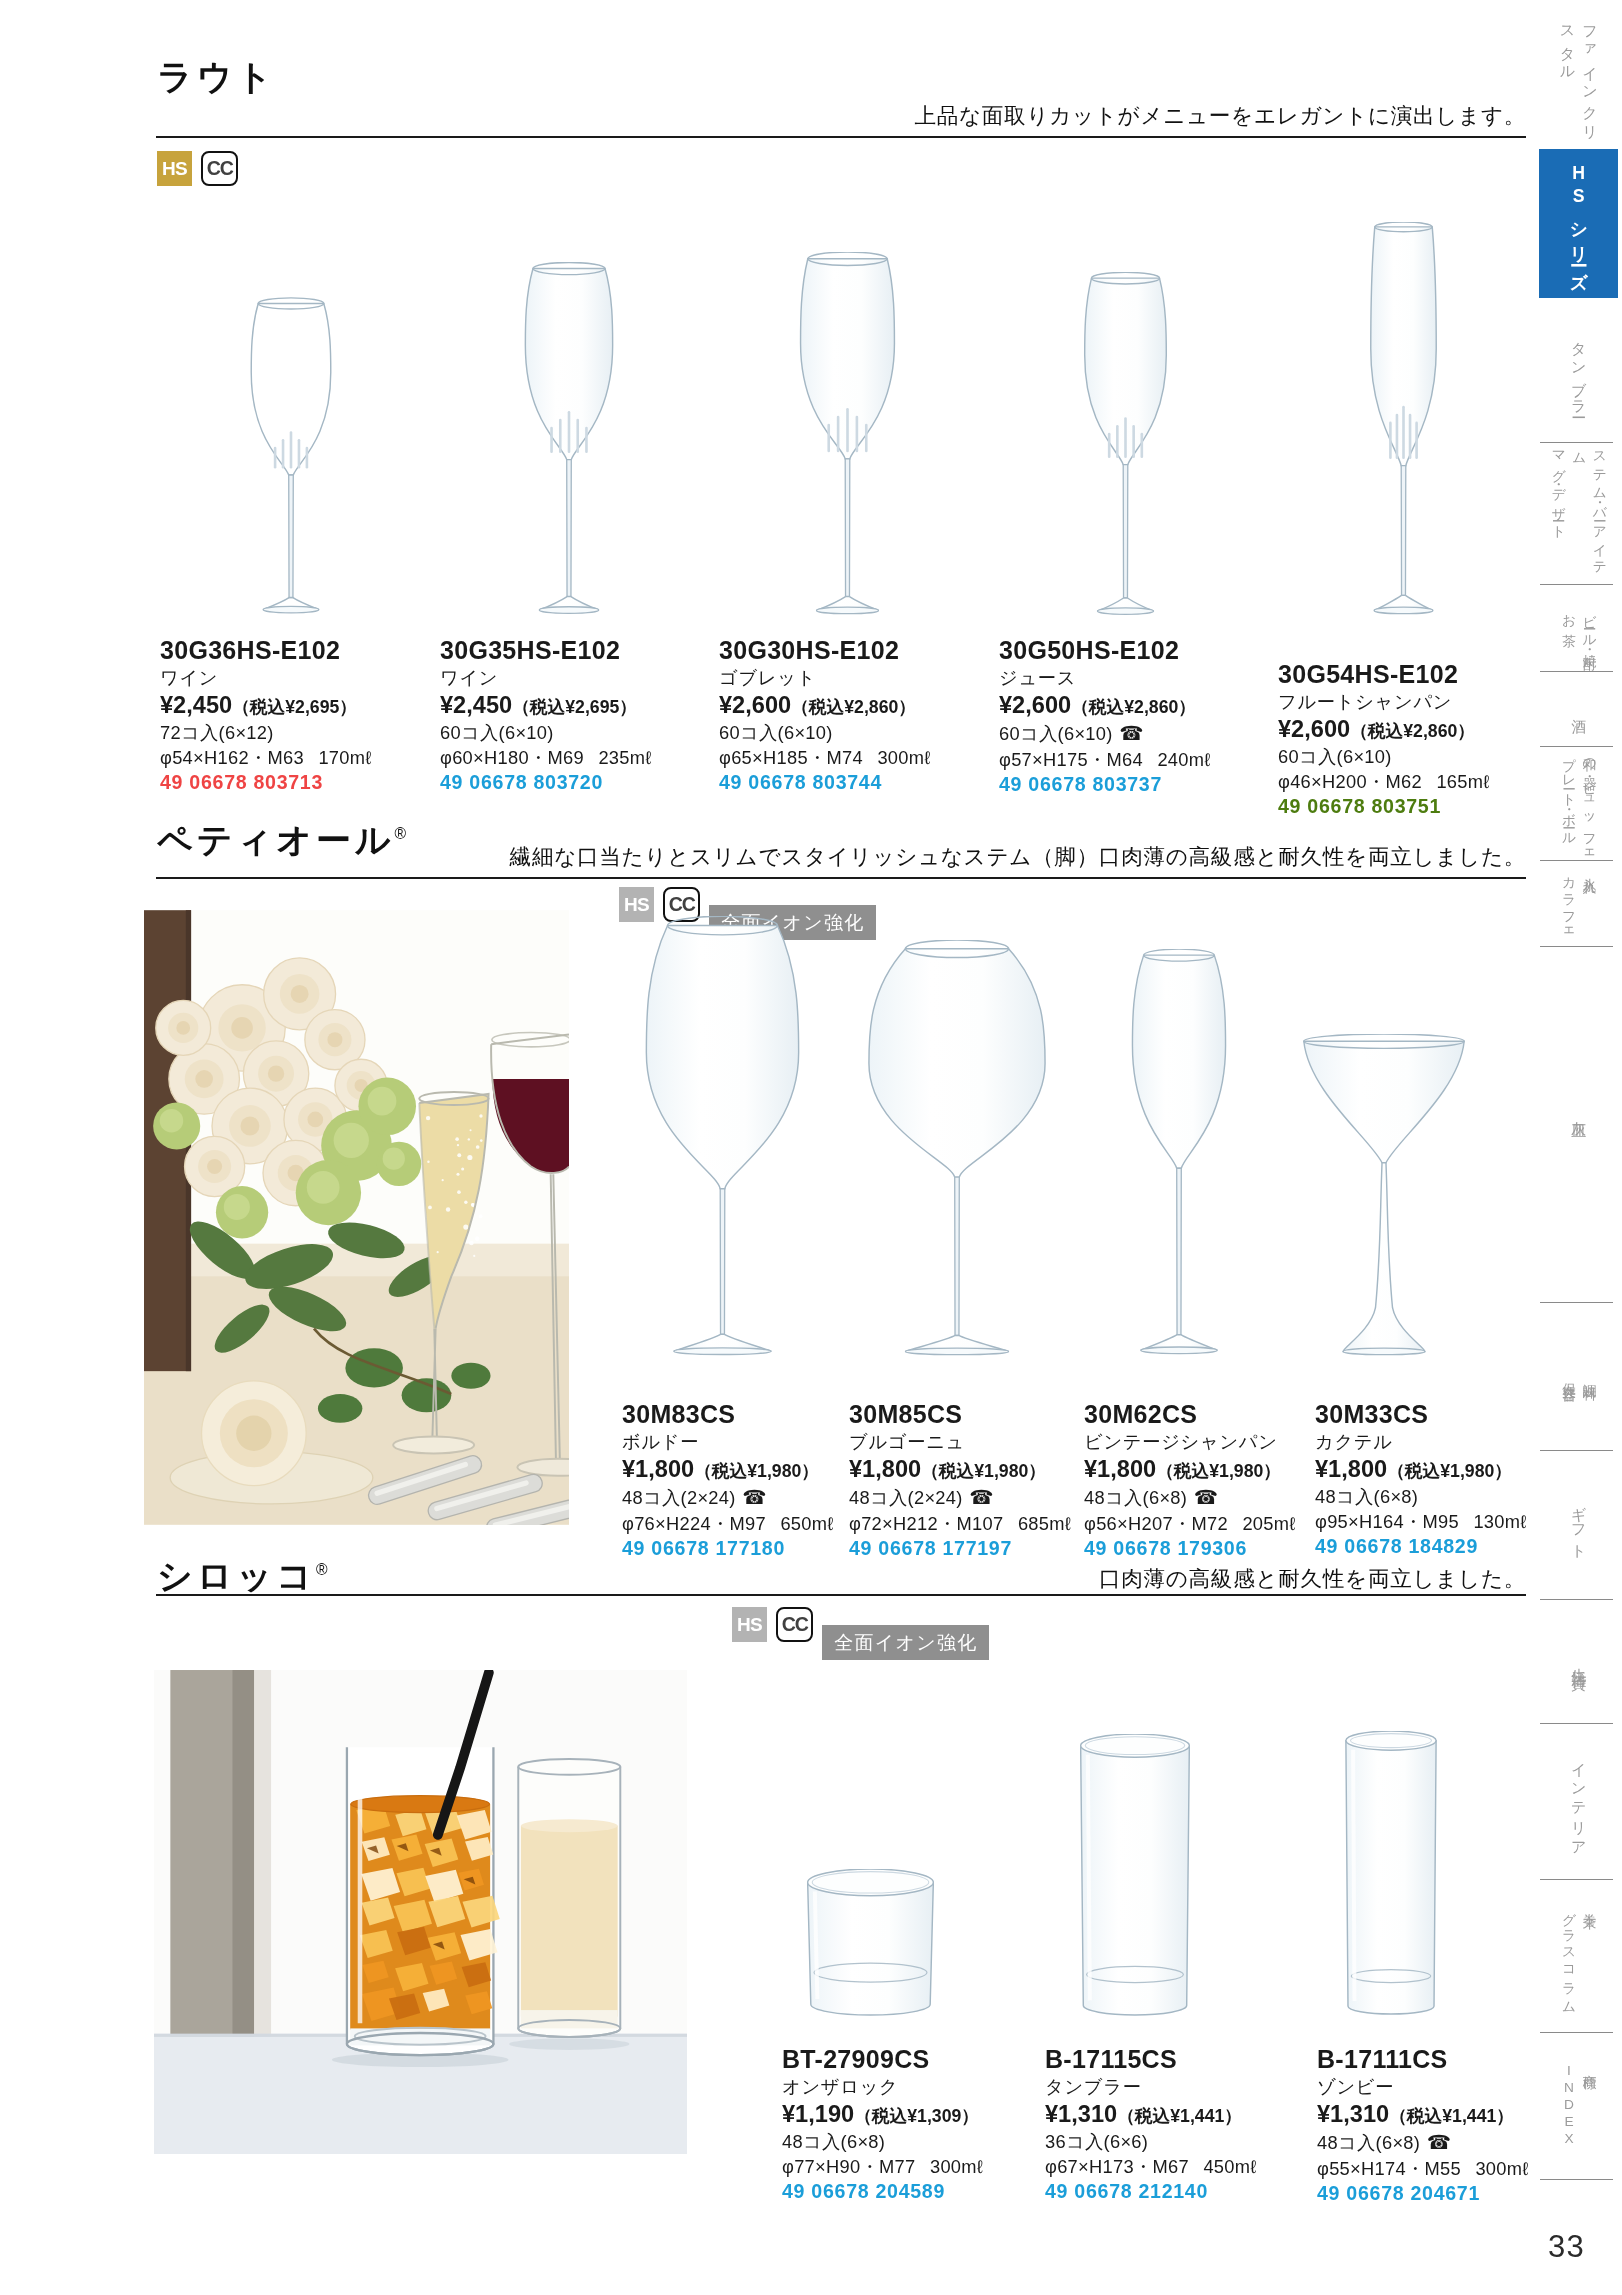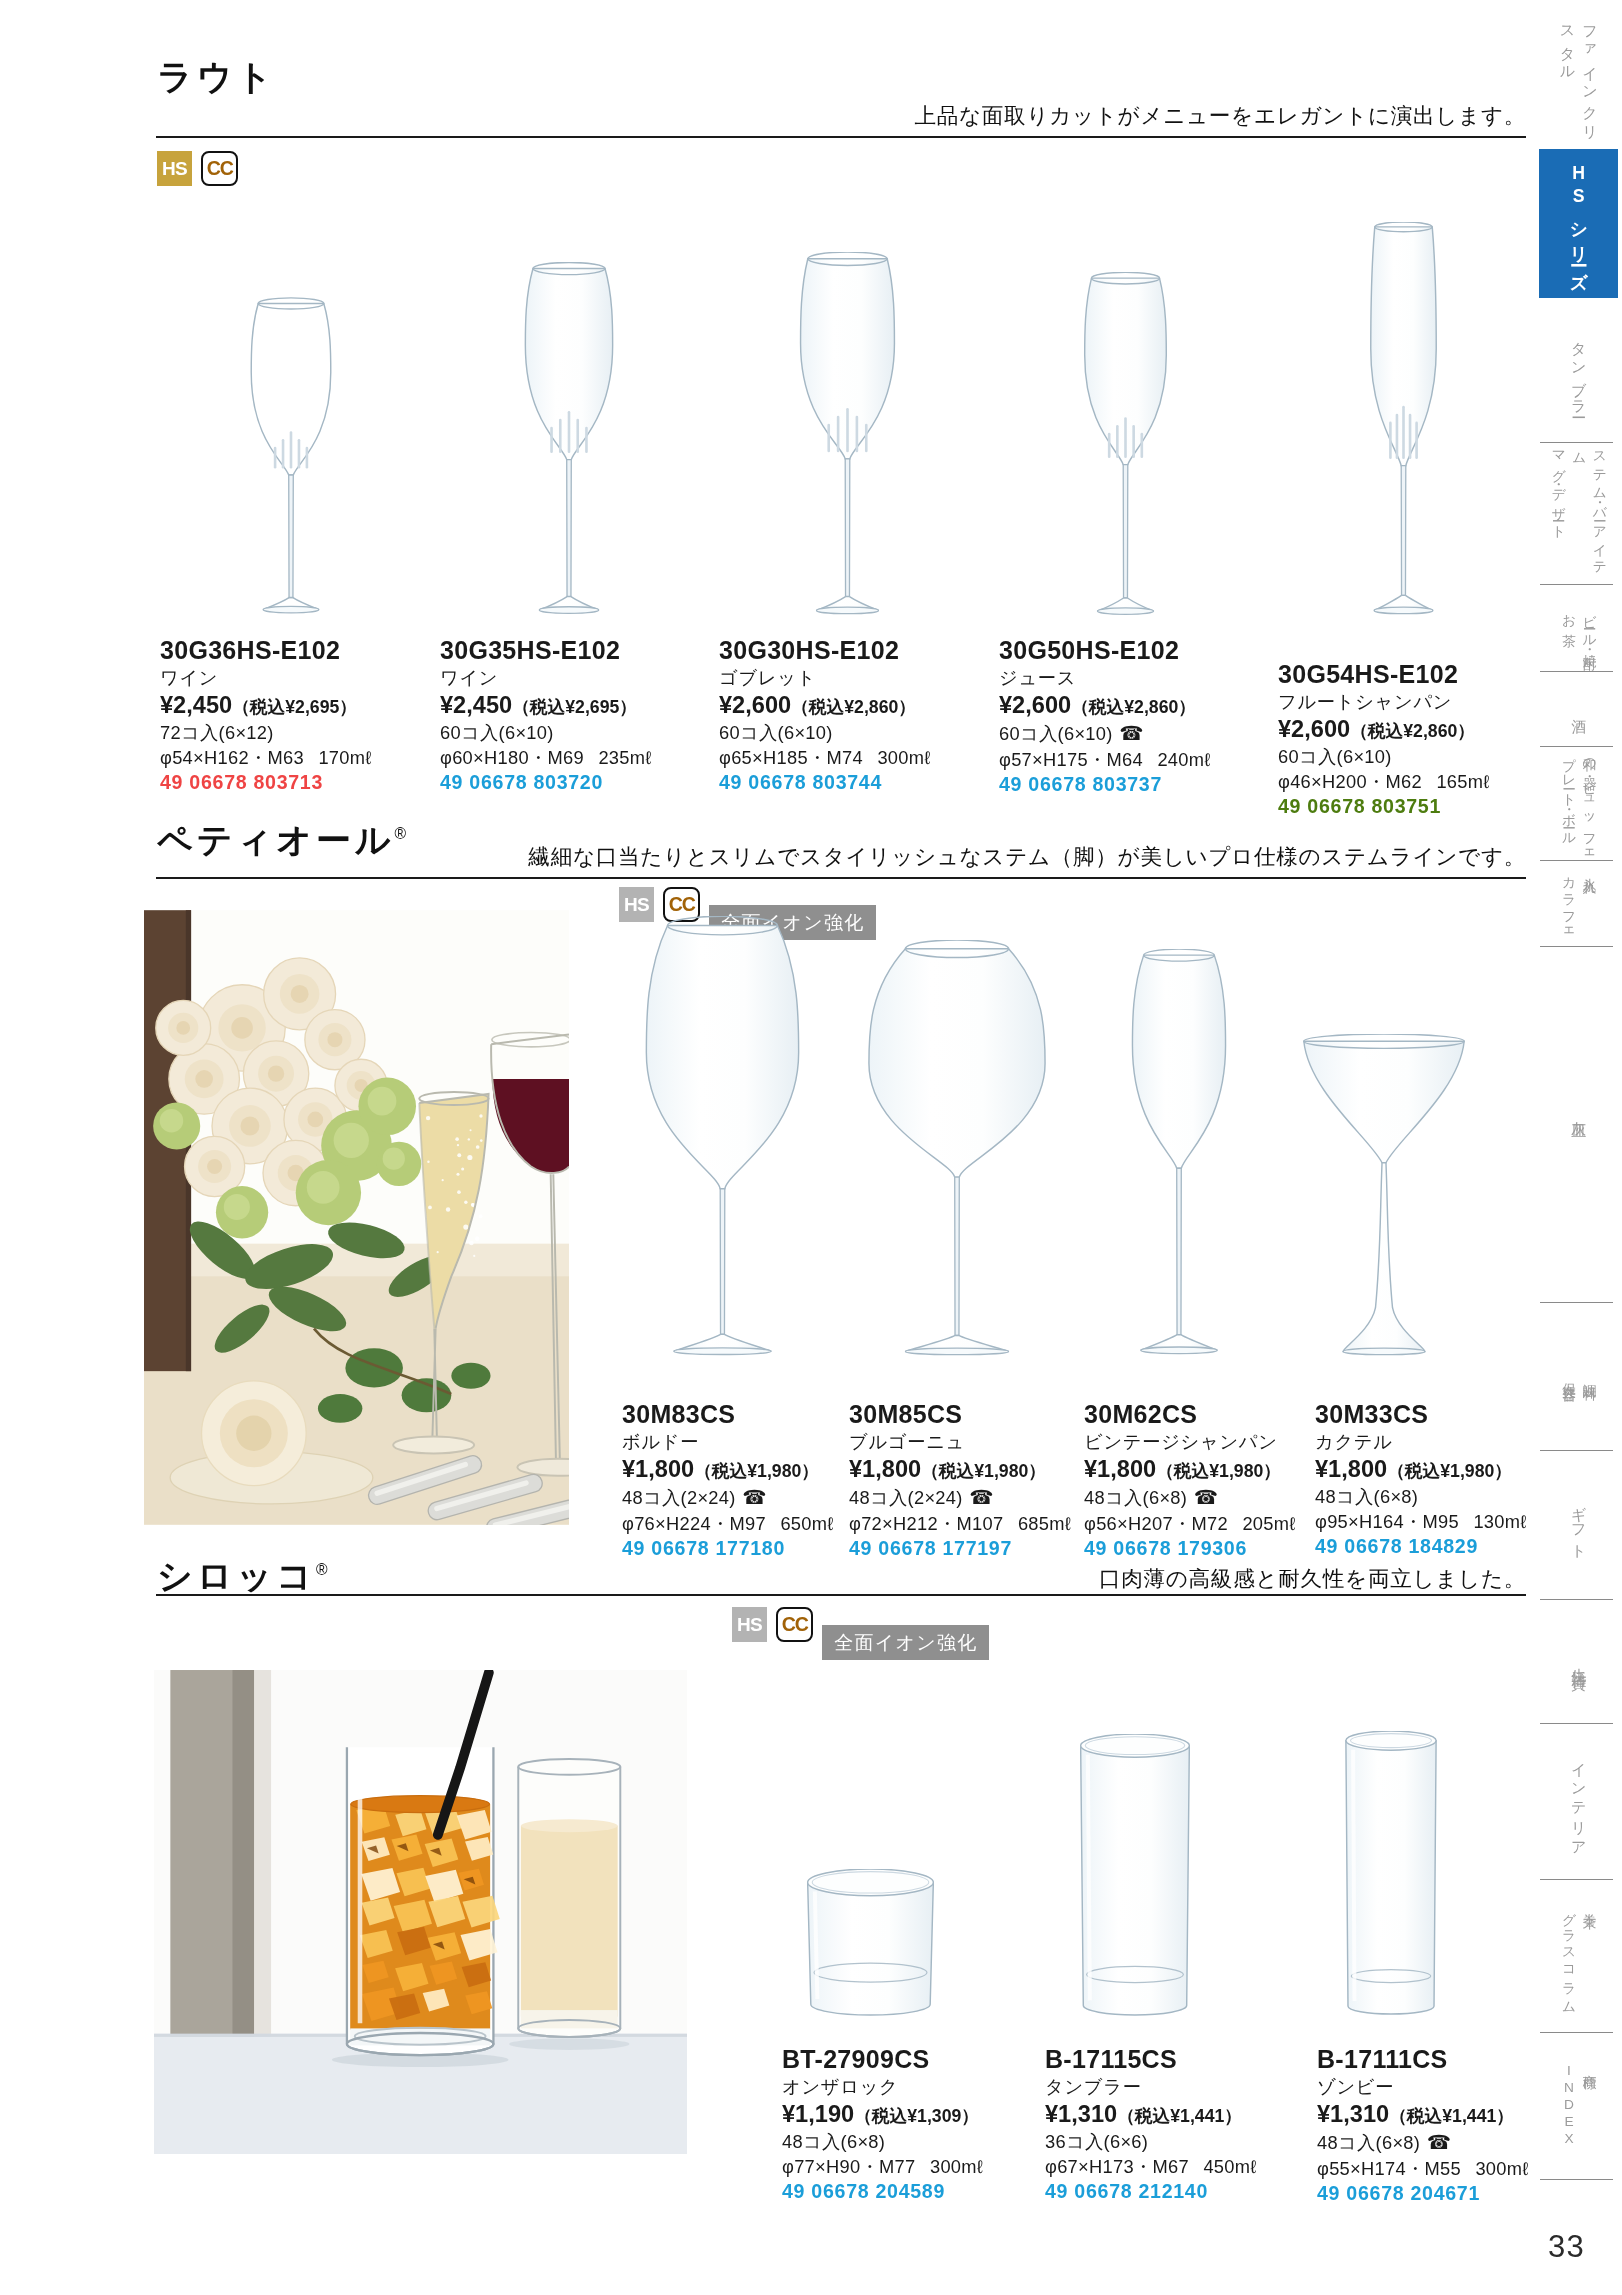--- a/index.html
+++ b/index.html
@@ -18,7 +18,7 @@
   .badge.hs.gold{background:#c7a33c;}
   .badge.hs.gray{background:#b3b3b3;}
   .badge.cc{width:37px;background:#fff;border:2.6px solid #111;border-radius:7.9px;
-            font-weight:700;font-size:19.6px;color:#a16207;letter-spacing:-1.3px;}
+            font-weight:700;font-size:19.6px;color:#404040;letter-spacing:-1.3px;}
   .badge.ion{background:#8f8f8f;color:#fff;font-size:19px;padding:0 11.8px;letter-spacing:1.3px;margin-top:36px;}
   
   .prod{position:absolute;line-height:1.0;}

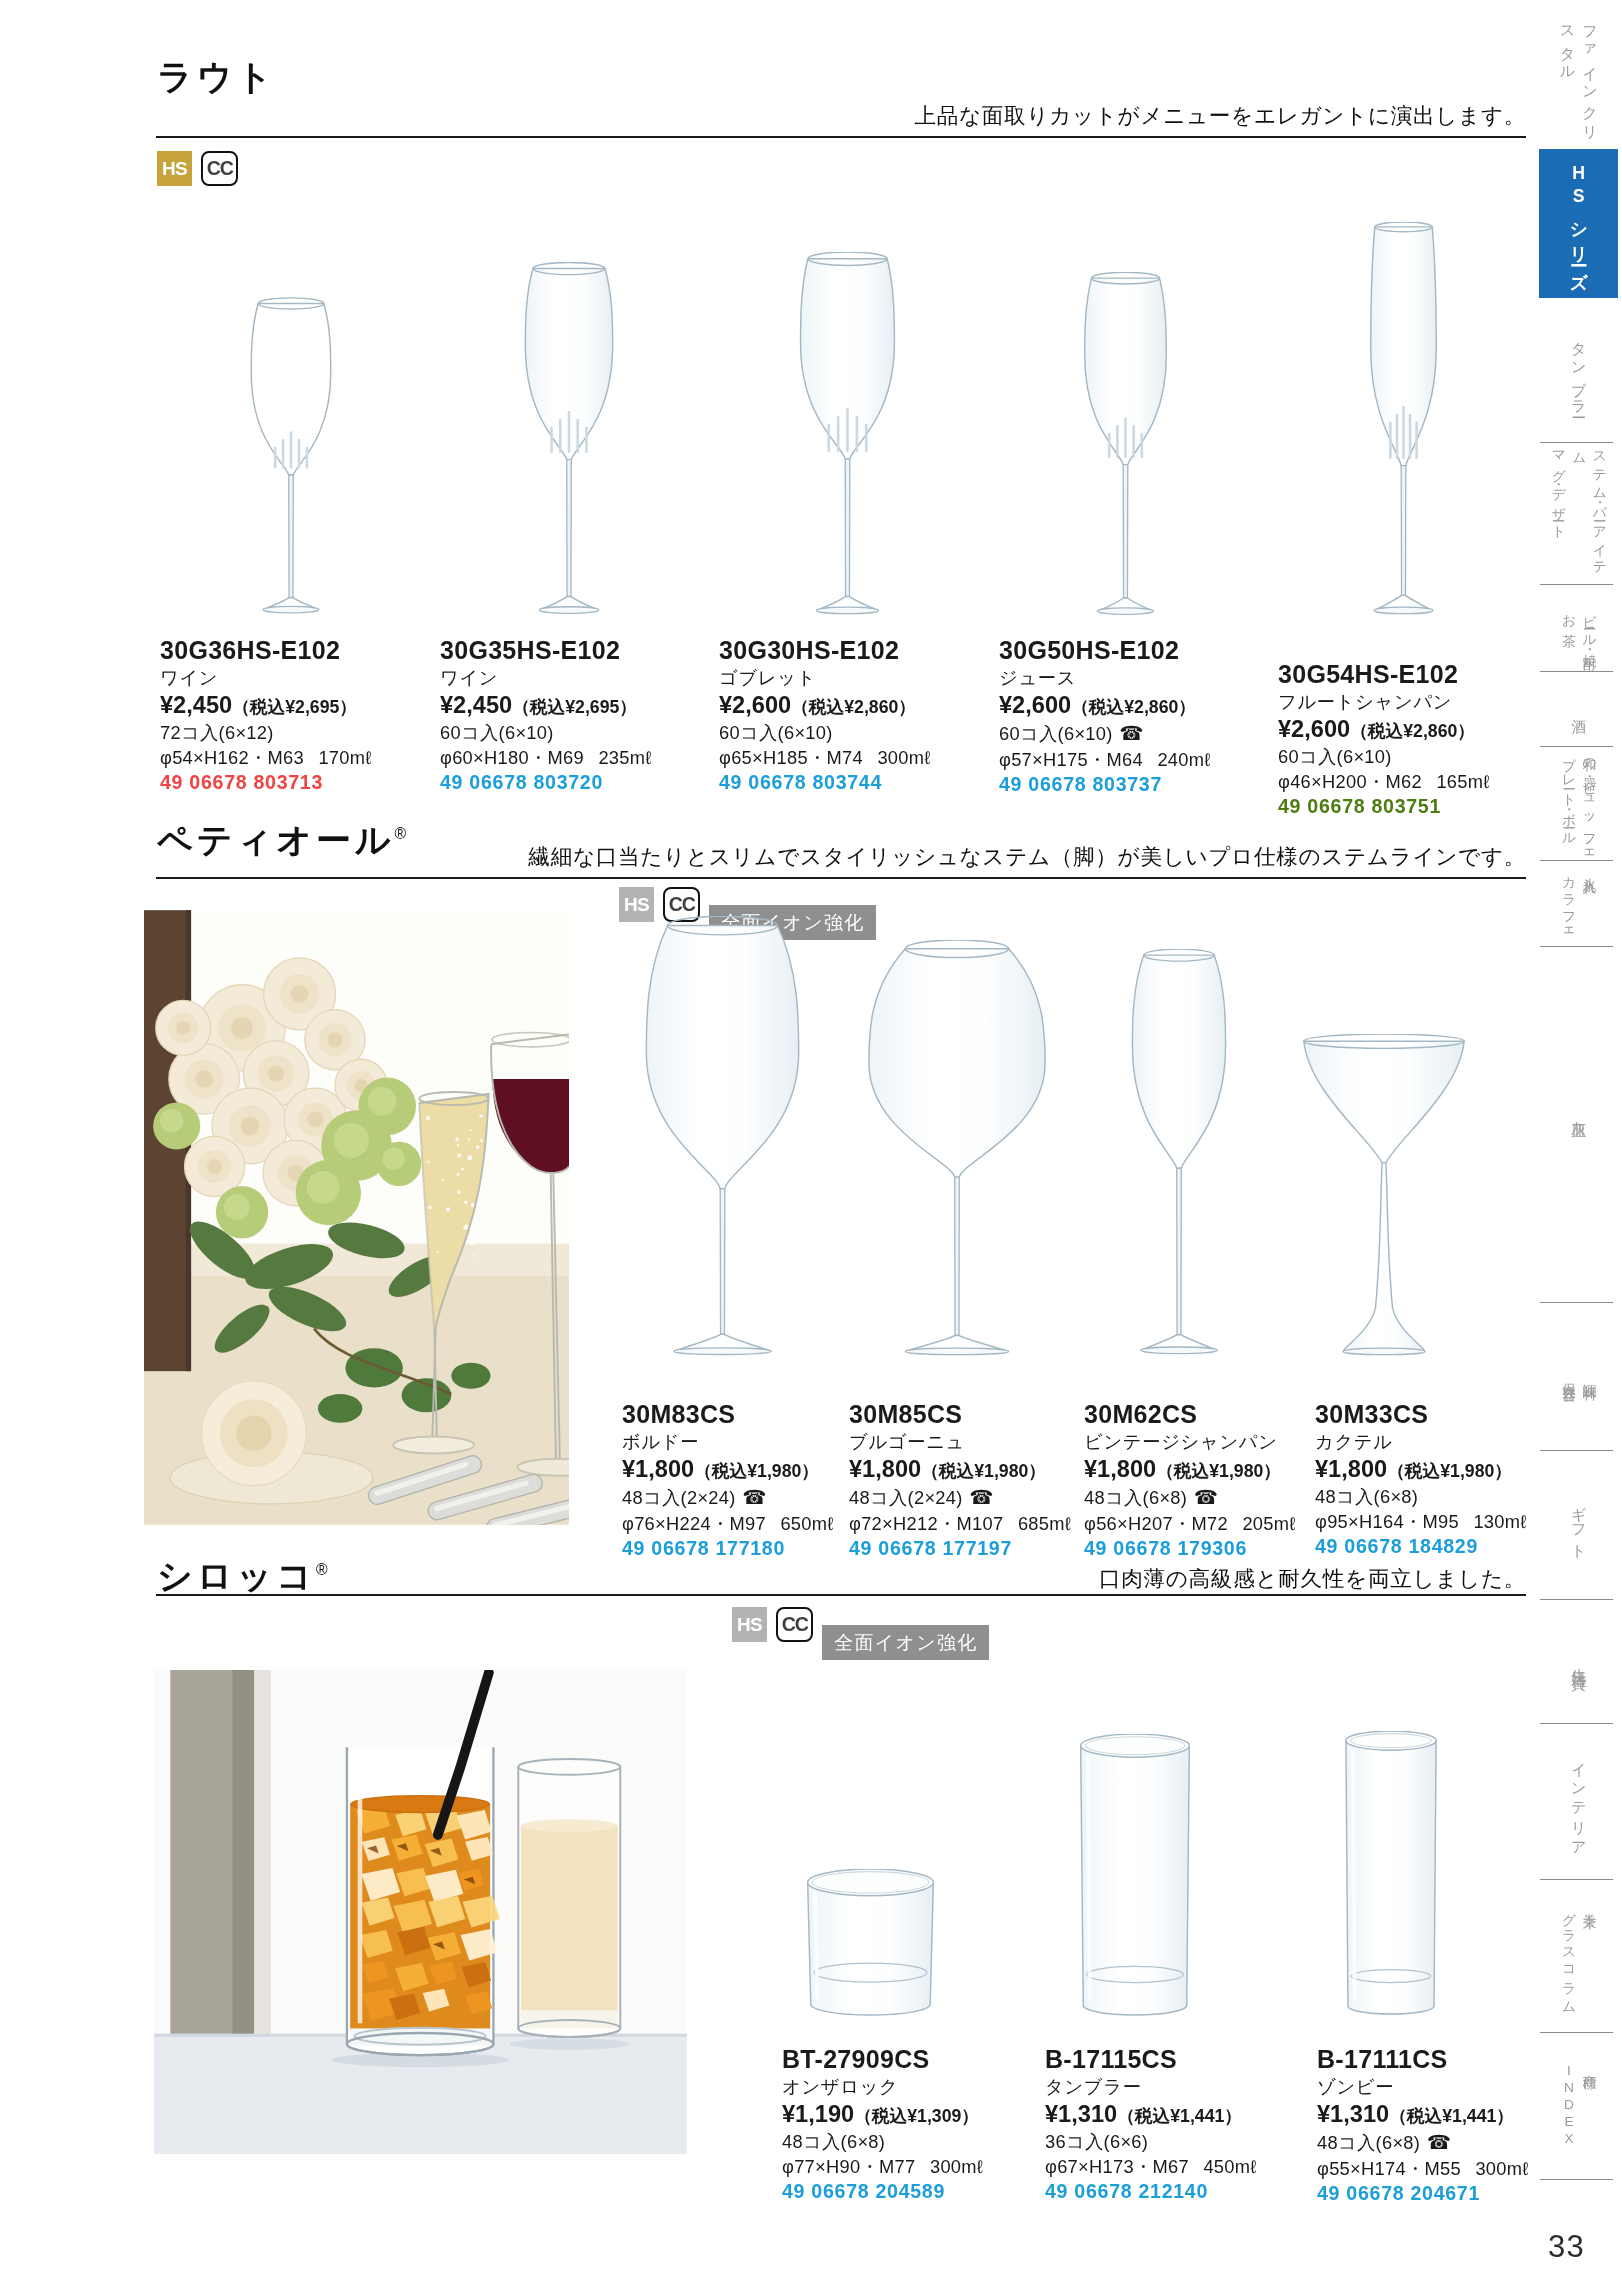--- a/index.html
+++ b/index.html
@@ -224,7 +224,7 @@
     </div>
 
   <div class="sec-title" style="top:817px;"><span>ペティオール</span><sup>®</sup></div>
-  <div class="sec-tagline" style="top:842px;">繊細な口当たりとスリムでスタイリッシュなステム（脚）が美しいプロ仕様のステムラインです。</div>
+  <div class="sec-tagline" style="top:842px;">繊細な口当たりとスリムでスタイリッシュなステム（脚）口肉薄の高級感と耐久性を両立しました。</div>
   <div class="sec-rule" style="top:877px;"></div>
   <div class="badge-row" id="badges-1" style="left:619px;top:887px;">
       <div class="badge hs gray">HS</div>

